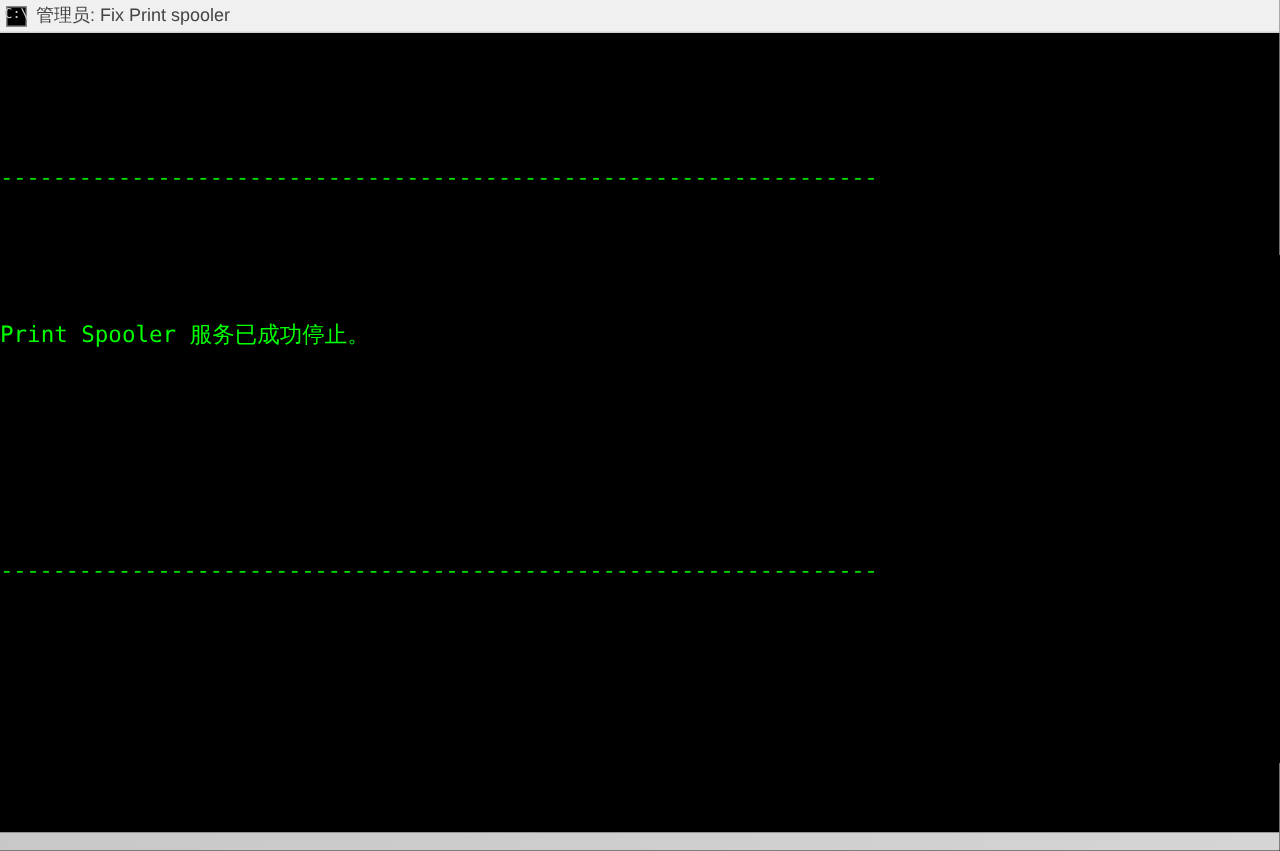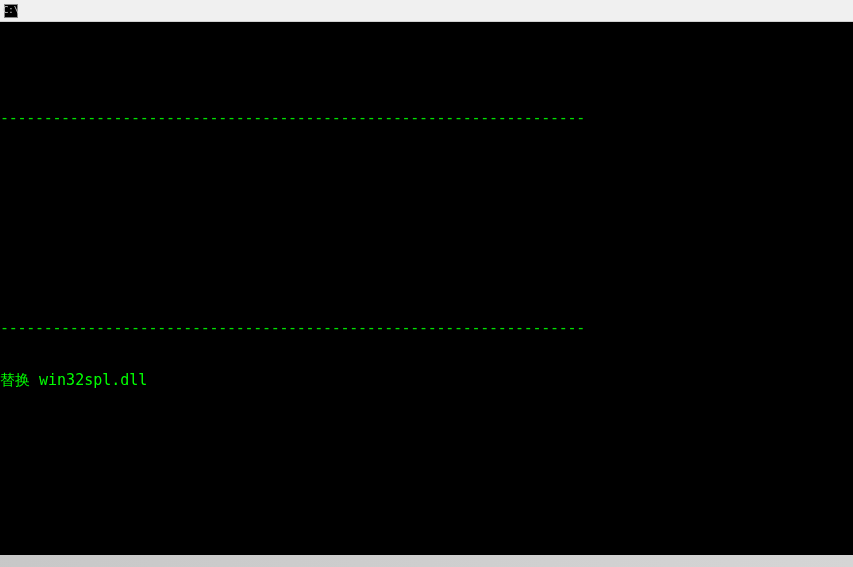--- a/index.html
+++ b/index.html
@@ -81,6 +81,7 @@
 <div class="window">
   <div class="titlebar">
     <span class="titlebar-icon">C:\</span>
+    <span>管理员:  Fix Print spooler</span>
   </div>
   <div class="console">
     <div class="gap"></div>

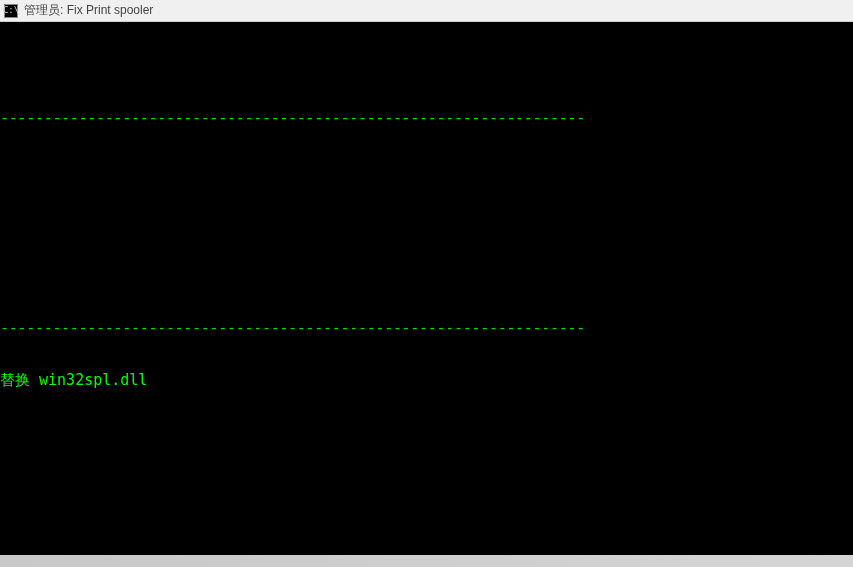--- a/index.html
+++ b/index.html
@@ -87,6 +87,7 @@
     <div class="gap"></div>
     <div class="line sep">-------------------------------------------------------------------</div>
     <div class="gap"></div>
+    <div class="line">Print Spooler 服务已成功停止。</div>
     <div class="gap"></div>
     <div class="gap"></div>
     <div class="line sep">-------------------------------------------------------------------</div>

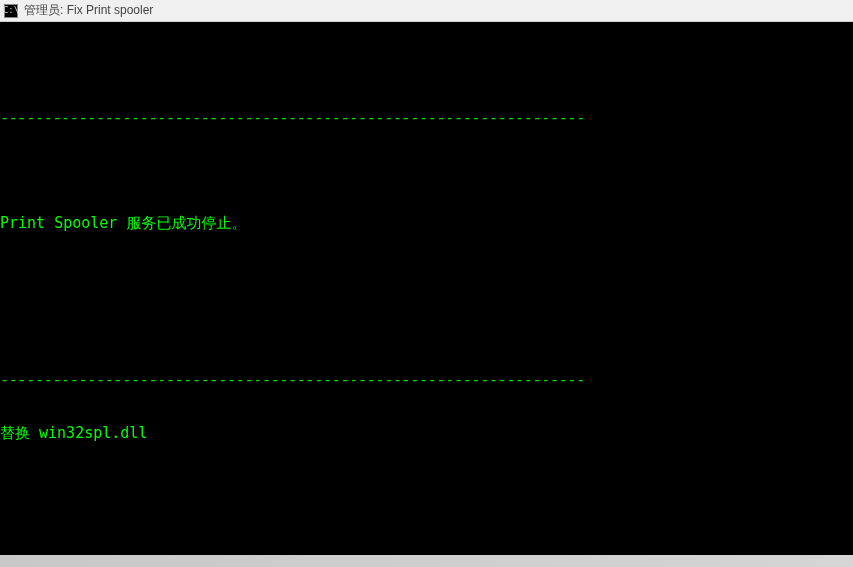--- a/index.html
+++ b/index.html
@@ -91,7 +91,6 @@
     <div class="gap"></div>
     <div class="gap"></div>
     <div class="line sep">-------------------------------------------------------------------</div>
-    <div class="line">替换 win32spl.dll</div>
     <div class="gap"></div>
     
     

